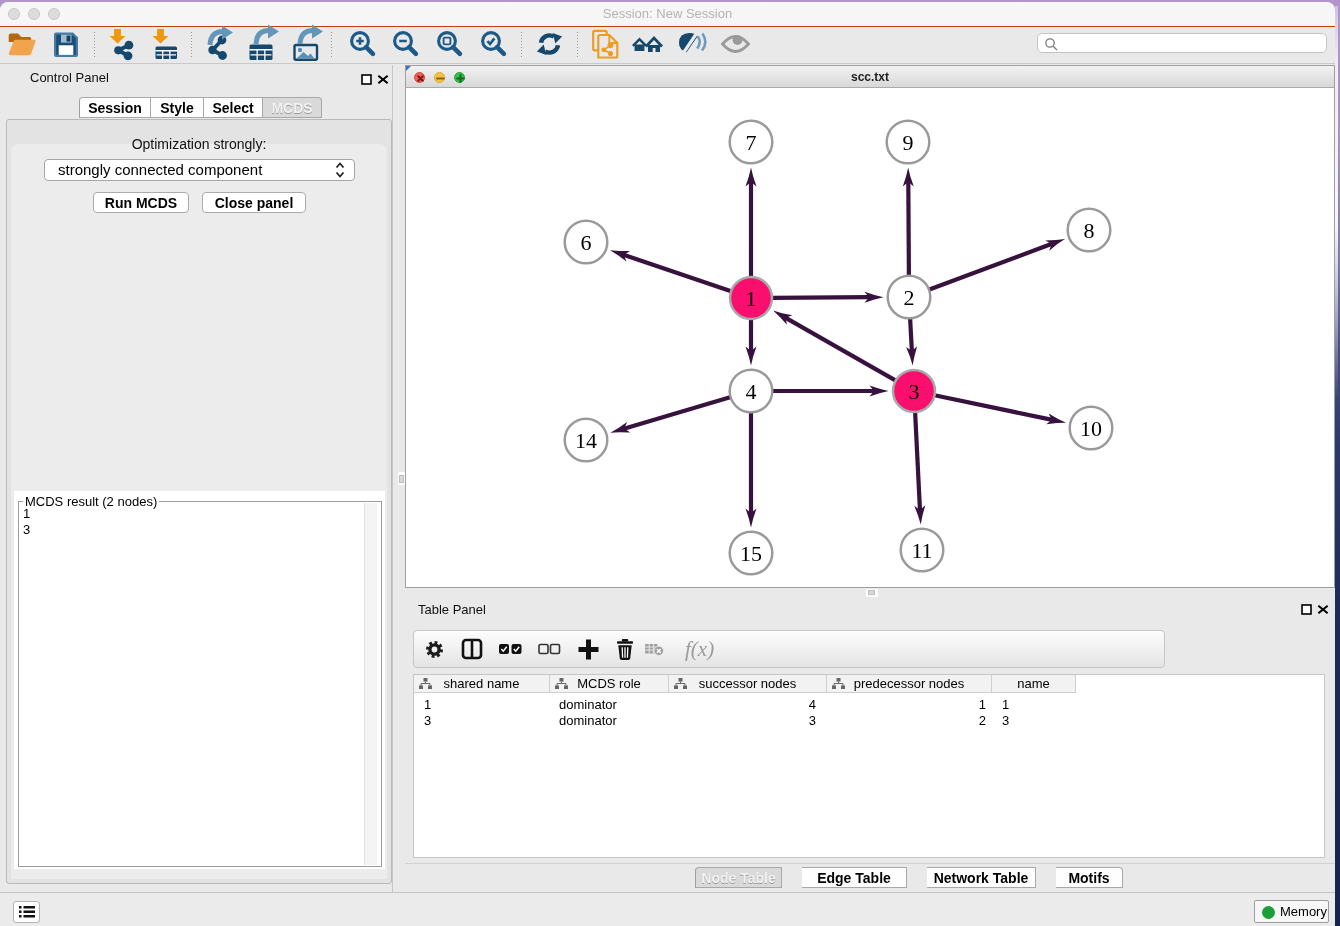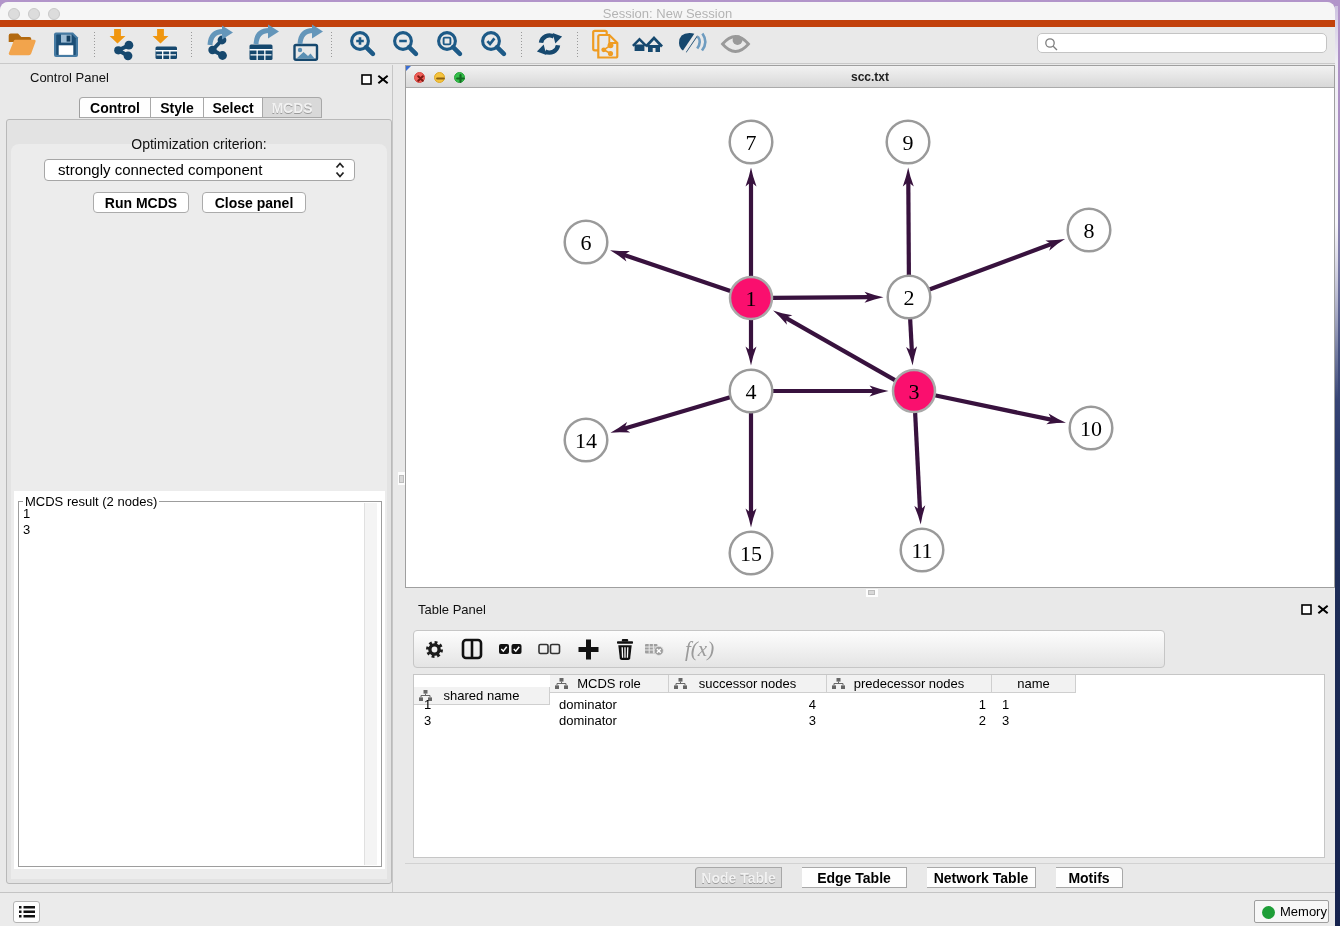--- a/index.html
+++ b/index.html
@@ -6,7 +6,7 @@
 html,body { width:1340px; height:926px; overflow:hidden; }
 body { font-family:"Liberation Sans", sans-serif; background:linear-gradient(#b295ca 0%, #aa8fc2 15%, #7a7aa6 28%, #45507f 38%, #2b3a6c 48%, #1d2c57 65%, #16234e 100%); }
 #win { position:absolute; left:0; top:2px; width:1335px; height:924px; background:#e9e9e9; border-radius:8px 8px 0 0; overflow:hidden; }
-#titlebar { position:absolute; left:0; top:0; width:100%; height:25px; background:#f6f6f6; border-bottom:7px solid #c2410c; border-radius:8px 8px 0 0;padding-left:9px; }
+#titlebar { position:absolute; left:0; top:0; width:100%; height:25px; background:#f6f6f6; border-bottom:1px solid #c2410c; border-radius:8px 8px 0 0;padding-left:9px; }
 .tl { position:absolute; top:6px; width:12px; height:12px; border-radius:50%; background:#dcdcdc; border:1px solid #c8c8c8; }
 #title { position:absolute; top:4px; left:0; width:100%; text-align:center; font-size:13px; color:#b4b4b4; }
 #toolbar { position:absolute; left:0; top:26px; width:100%; height:36px; background:#e9e9e9; border-bottom:1px solid #c9c9c9; }

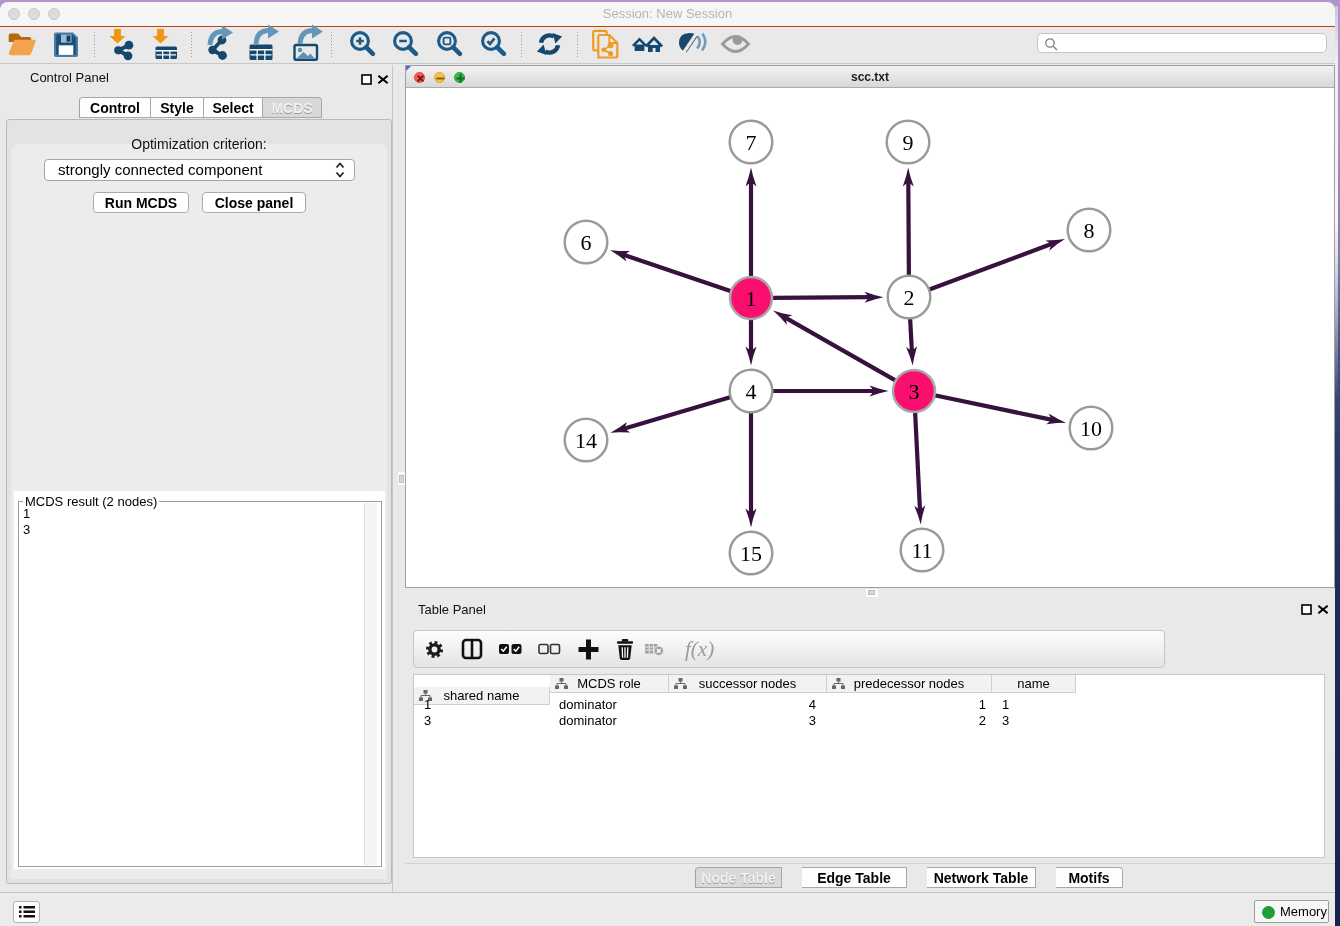--- a/index.html
+++ b/index.html
@@ -186,7 +186,7 @@
         <path d="M2 1 L6 4.2 L10 1 L11.3 2.5 L7.6 5.5 L11.3 8.5 L10 10 L6 6.8 L2 10 L0.7 8.5 L4.4 5.5 L0.7 2.5 Z" fill="#000"></path>
       </svg>
     <div id="cptabs">
-      <div class="tab first" style="width:72px;">Control</div>
+      <div class="tab first" style="width:72px;">Session</div>
       <div class="tab" style="width:53px;">Style</div>
       <div class="tab" style="width:59px;">Select</div>
       <div class="tab sel" style="width:59px;">MCDS</div>

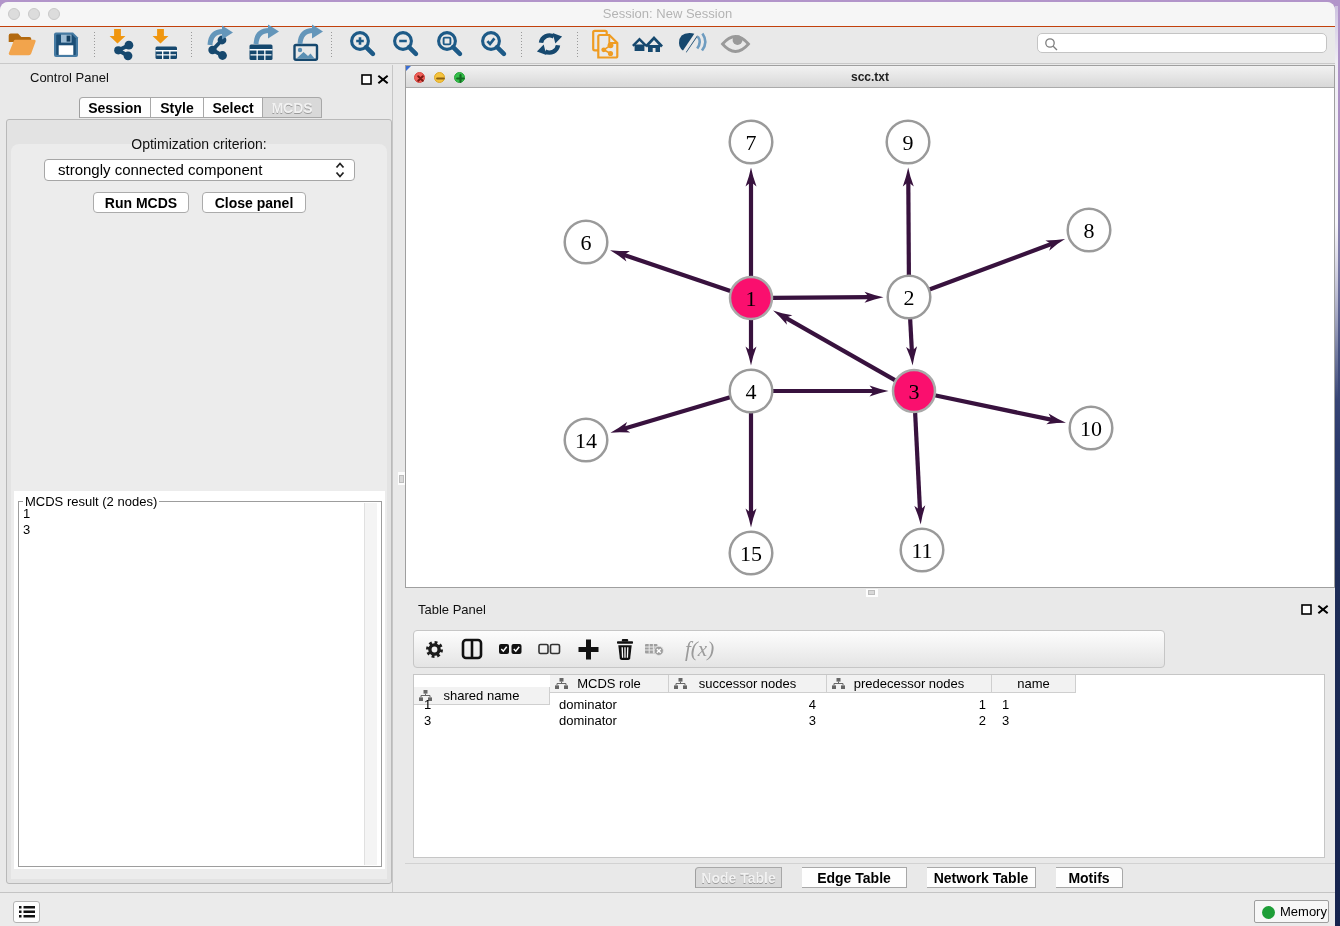--- a/index.html
+++ b/index.html
@@ -193,7 +193,7 @@
     </div>
     <div id="cppane">
       <div id="cpinner"></div>
-      <div id="optlabel">Optimization criterion:</div>
+      <div id="optlabel">Optimization strongly:</div>
       <div id="dropdown">strongly connected component
         <svg id="dd-arrows" width="12" height="16" viewBox="0 0 12 16">
             <path d="M2.5 5.5 L6 1.5 L9.5 5.5" fill="none" stroke="#222" stroke-width="1.8"></path>

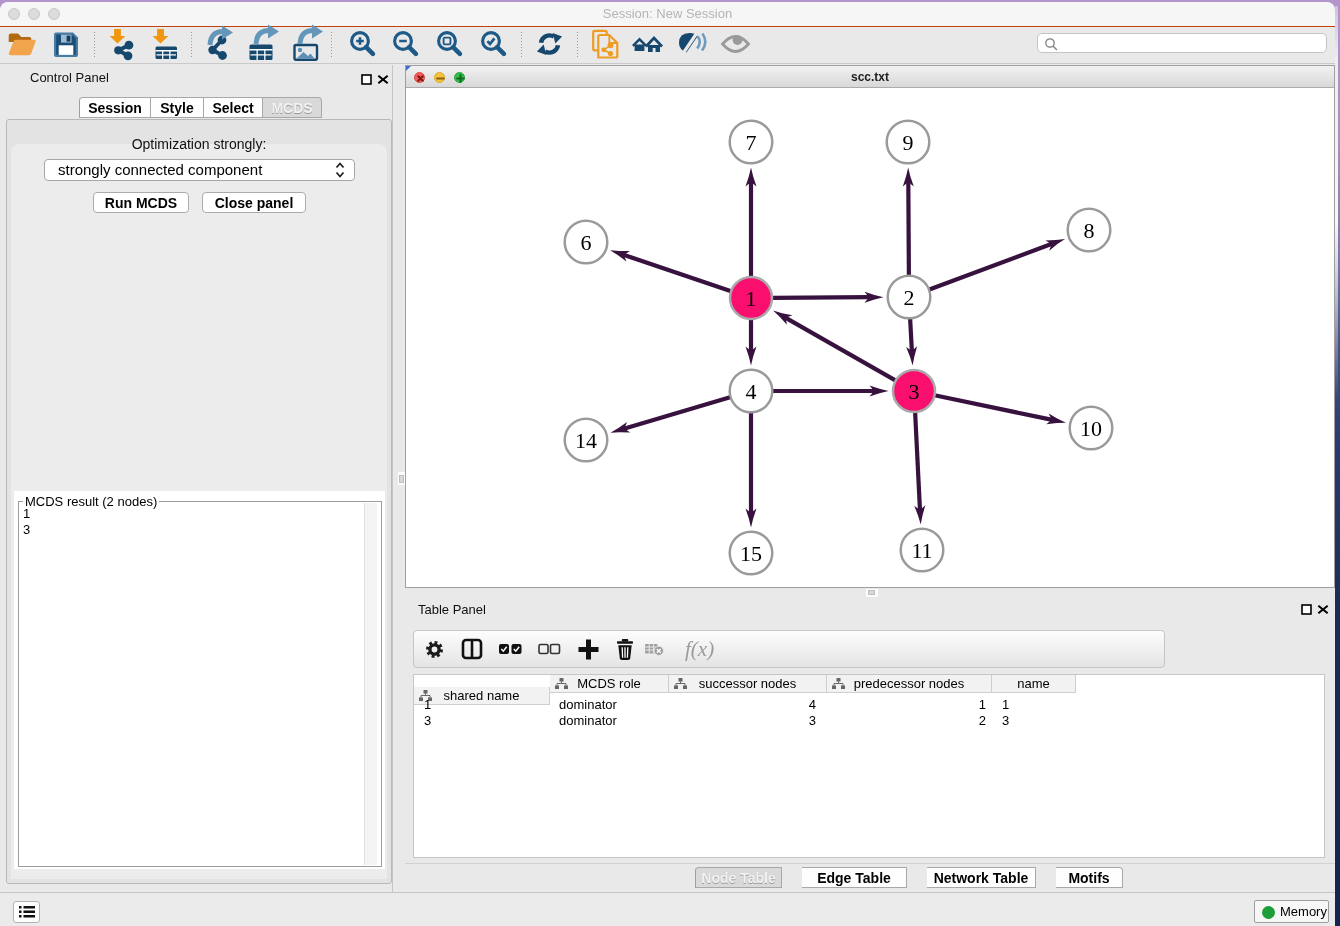--- a/index.html
+++ b/index.html
@@ -335,7 +335,7 @@
       </div>
     <div id="tptable">
       <div id="thead">
-          <div class="th" style="left:0px; width:136px;margin-top:12px;"><svg width="13" height="12" viewBox="0 0 13 12" style="position:absolute;left:5px;top:3px;">
+          <div class="th" style="left:0px; width:136px;"><svg width="13" height="12" viewBox="0 0 13 12" style="position:absolute;left:5px;top:3px;">
               <rect x="4.5" y="0" width="4" height="3.6" fill="#666"></rect>
               <rect x="0" y="7.4" width="4" height="3.6" fill="#666"></rect>
               <rect x="9" y="7.4" width="4" height="3.6" fill="#666"></rect>

